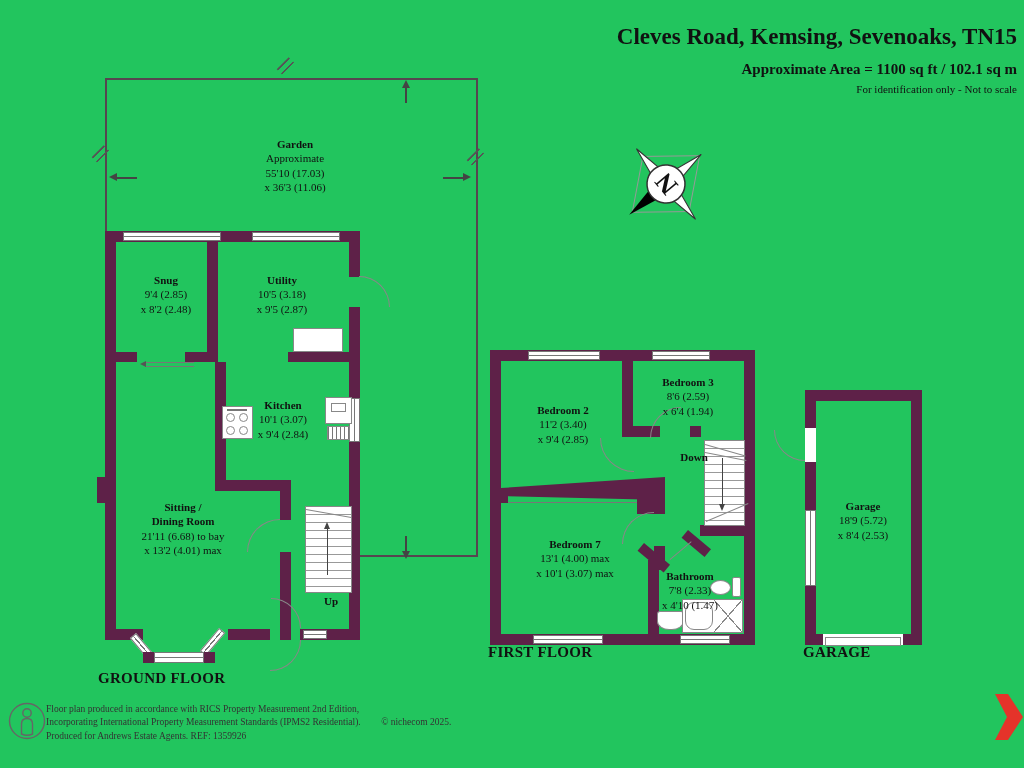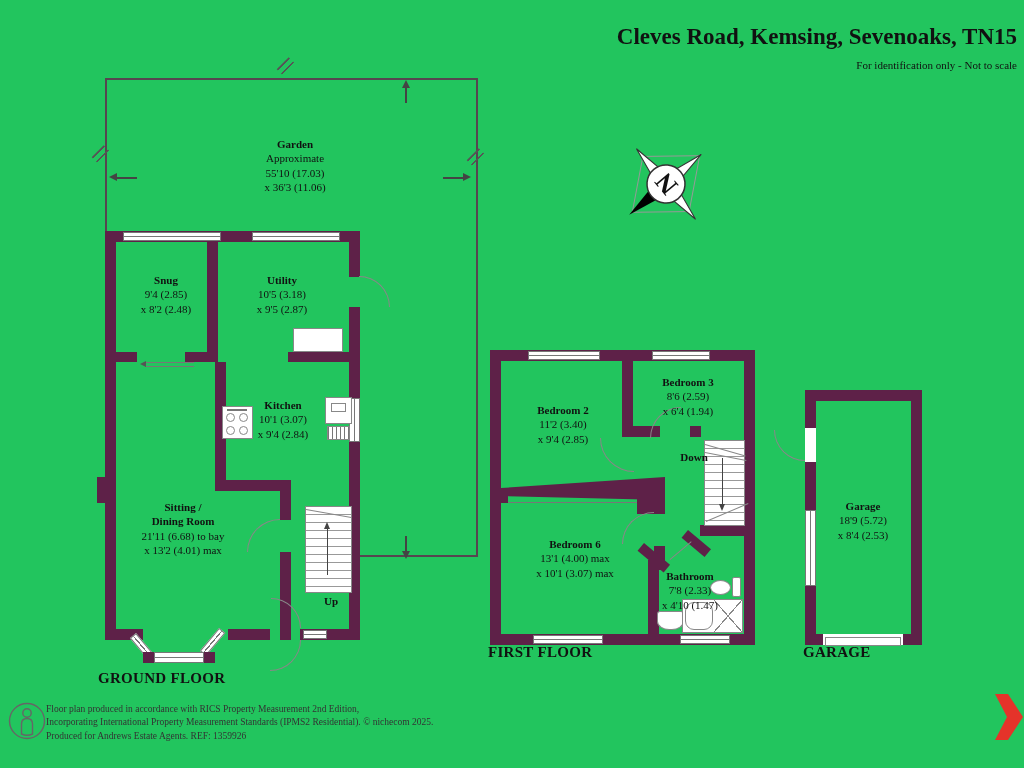--- a/index.html
+++ b/index.html
@@ -67,6 +67,7 @@
 
   <div class="header">
     <div class="title">Cleves Road, Kemsing, Sevenoaks, TN15</div>
+    <div class="area-line">Approximate Area = 1100 sq ft / 102.1 sq m</div>
     <div class="note">For identification only - Not to scale</div>
   </div>
 

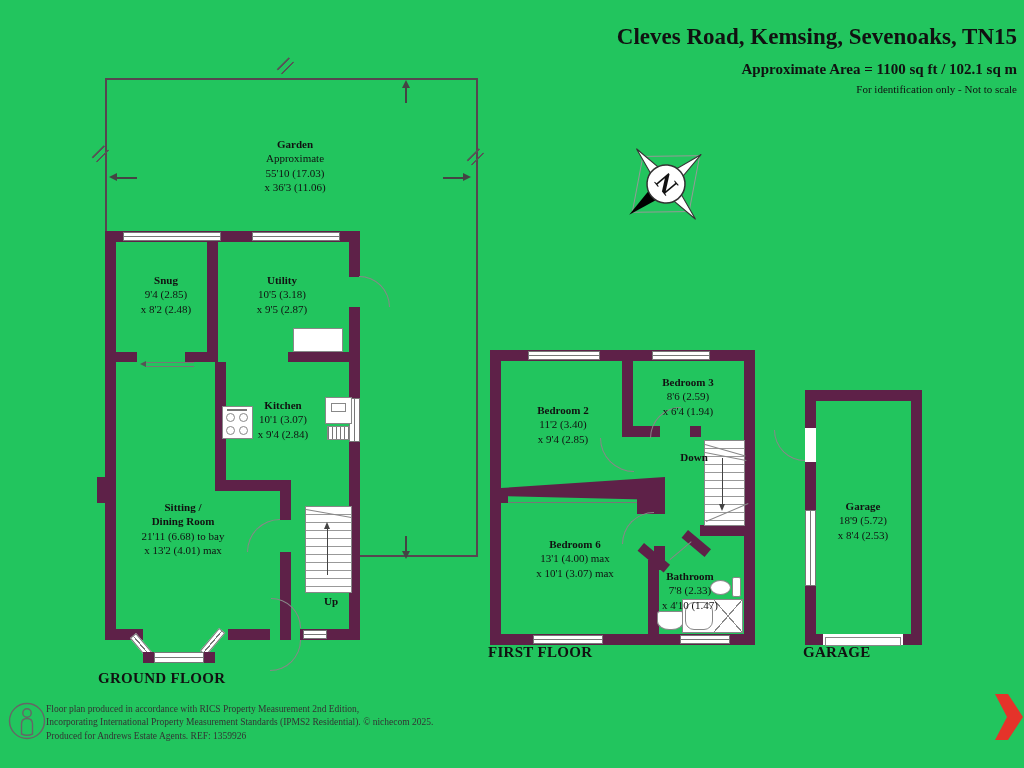--- a/index.html
+++ b/index.html
@@ -244,7 +244,7 @@
       <div>x 6'4 (1.94)</div>
     </div>
     <div class="label" style="left:575px;top:537px">
-      <div class="rn">Bedroom 6</div>
+      <div class="rn">Bedroom 7</div>
       <div>13'1 (4.00) max</div>
       <div>x 10'1 (3.07) max</div>
     </div>

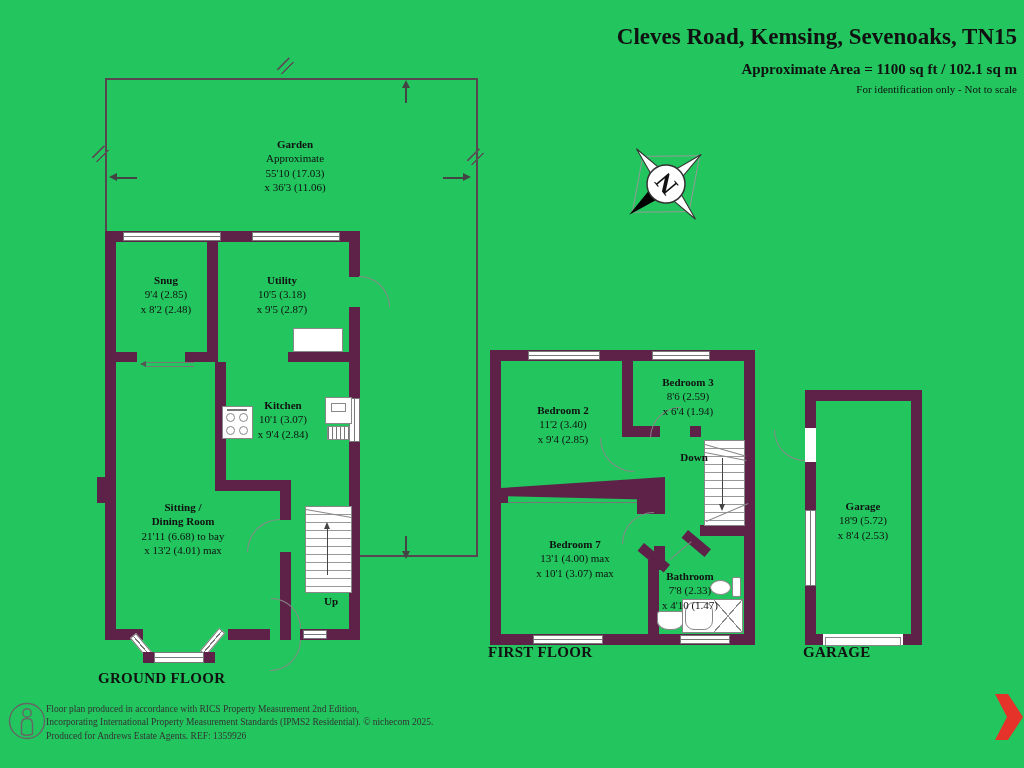--- a/index.html
+++ b/index.html
@@ -283,7 +283,7 @@
     <div>Floor plan produced in accordance with RICS Property Measurement 2nd Edition,</div>
     <div>
       <span>Incorporating International Property Measurement Standards (IPMS2 Residential).</span>
-      <span style="margin-left:0">© nichecom 2025.</span>
+      <span style="margin-left:18px">© nichecom 2025.</span>
     </div>
     <div>
       <span>Produced for Andrews Estate Agents.</span>

